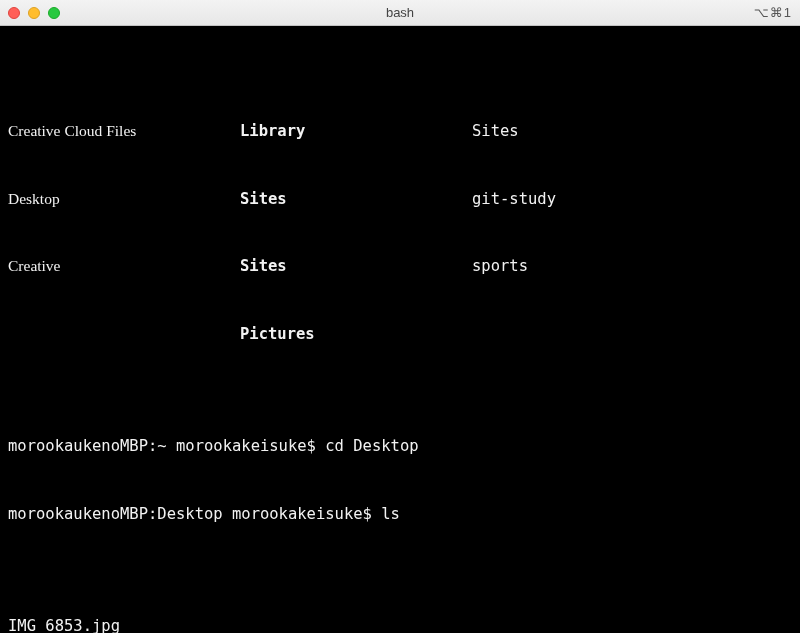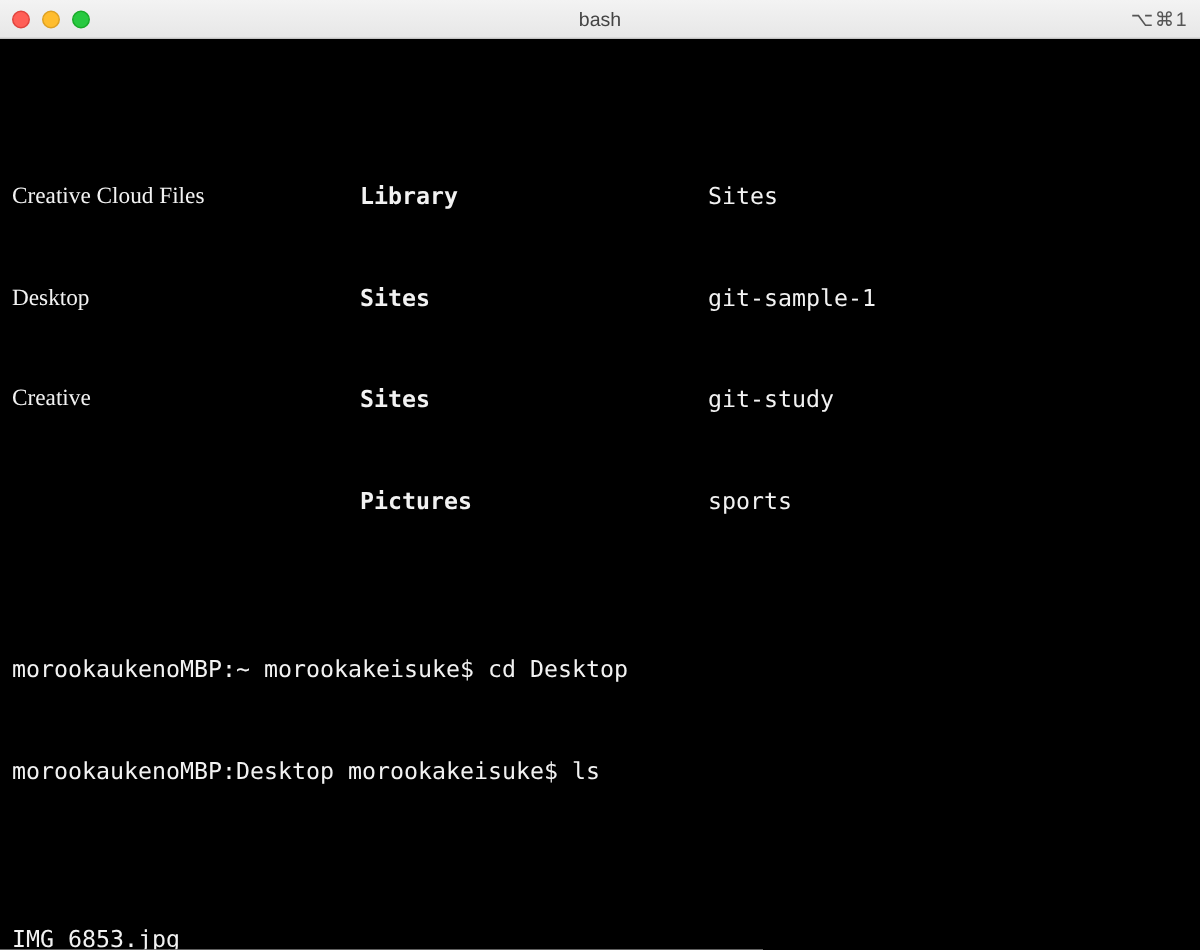--- a/index.html
+++ b/index.html
@@ -97,7 +97,6 @@
     </div>
     <div class="col col3">
       <span class="line">Sites</span>
-      <span class="line">git-sample-1</span>
       <span class="line">git-study</span>
       <span class="line">sports</span>
     </div>

